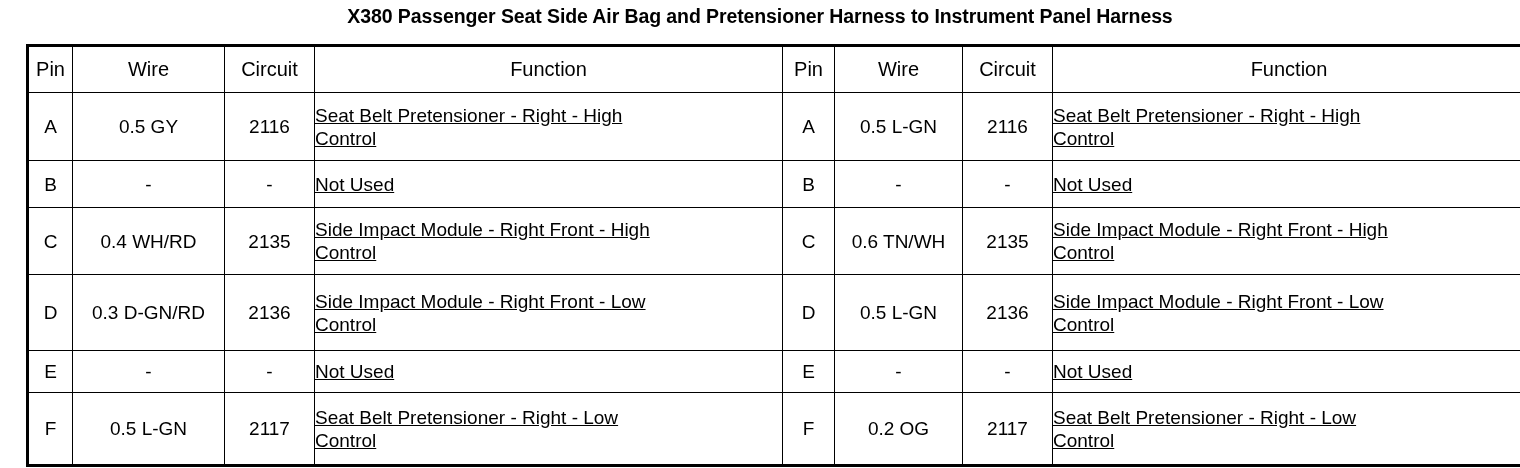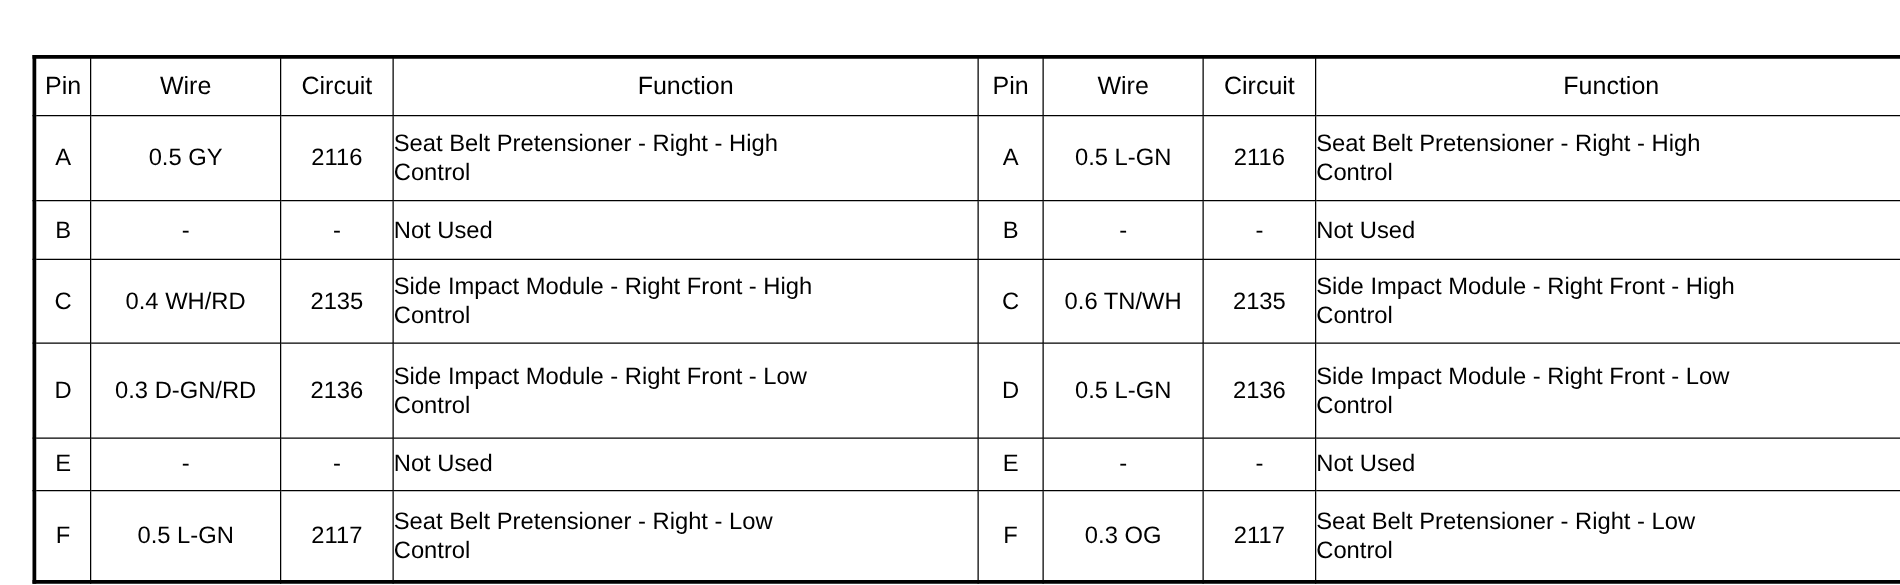--- a/index.html
+++ b/index.html
@@ -108,6 +108,7 @@
 
 <div class="page">
 
+  <div class="doc-title">X380 Passenger Seat Side Air Bag and Pretensioner Harness to Instrument Panel Harness</div>
 
   <div class="table-wrap">
     <table class="pinout">

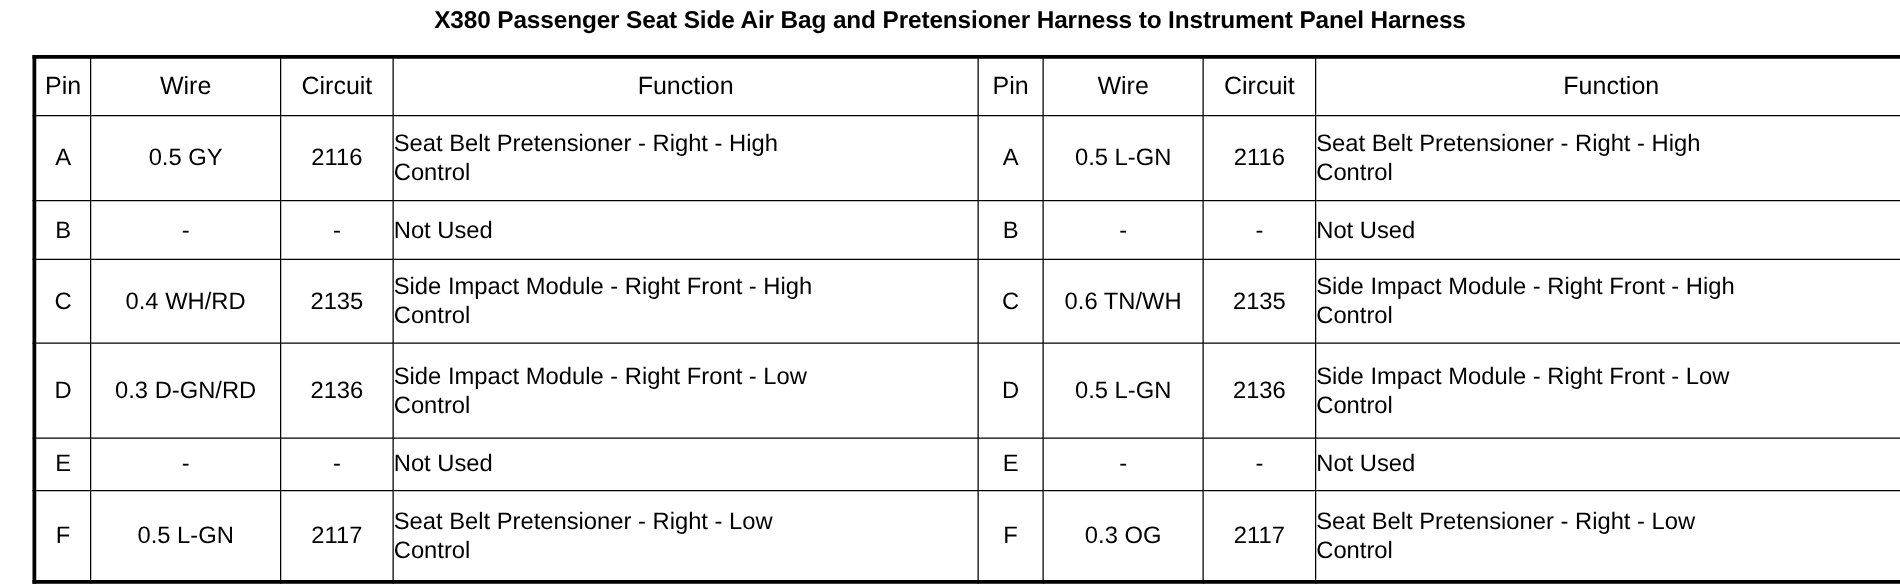--- a/index.html
+++ b/index.html
@@ -92,6 +92,7 @@
     font-size: 19px;
     line-height: 23px;
     padding: 3px 0 3px 7px;
+    text-decoration: underline;
   }
 
   tr.r-a td { height: 67px; }

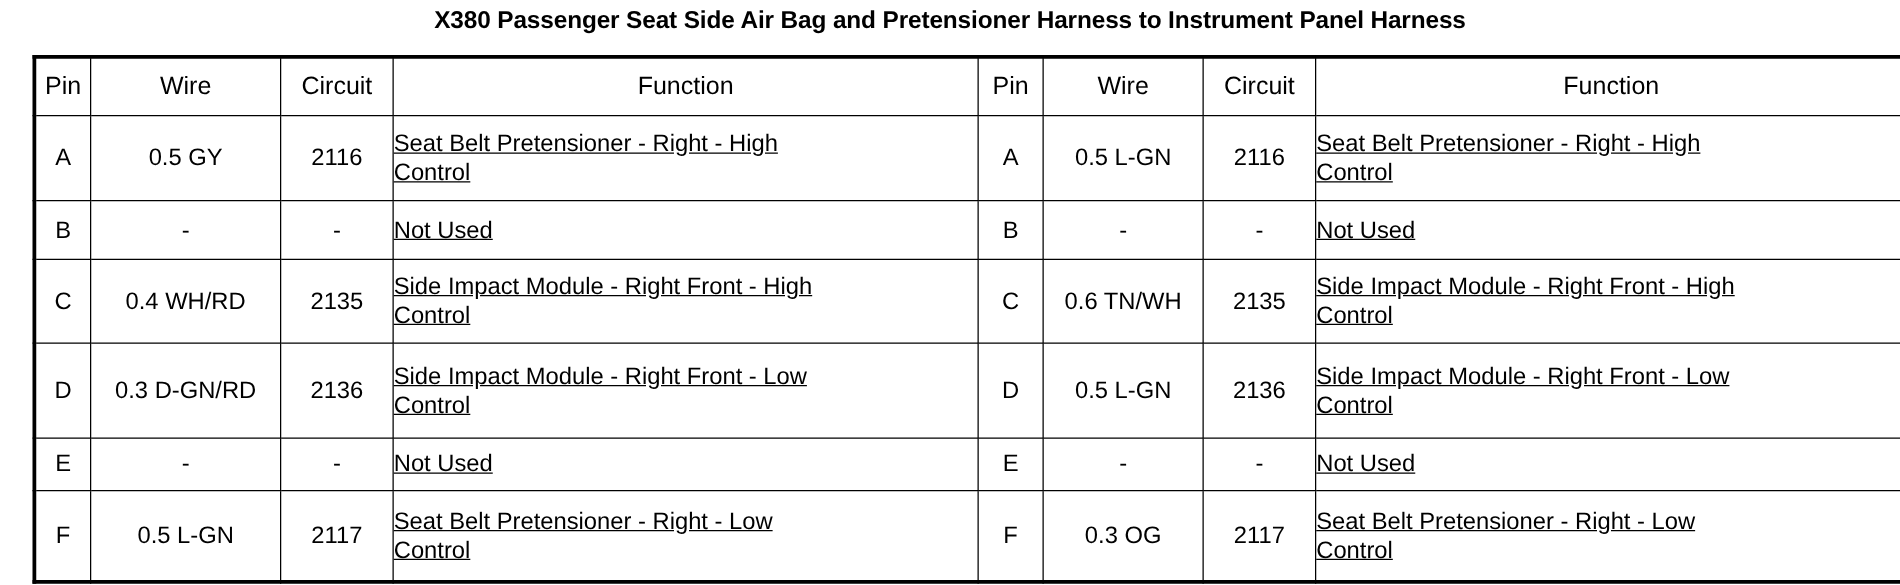--- a/index.html
+++ b/index.html
@@ -227,7 +227,7 @@
             <span class="fn-line">Control</span>
           </td>
           <td class="cell-pin midsep">F</td>
-          <td class="cell-wire">0.3 OG</td>
+          <td class="cell-wire">0.2 OG</td>
           <td class="cell-circuit">2117</td>
           <td class="cell-function">
             <span class="fn-line">Seat Belt Pretensioner - Right - Low</span>

